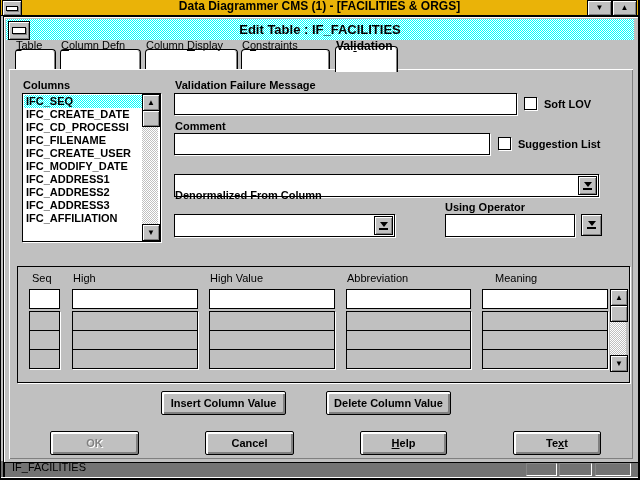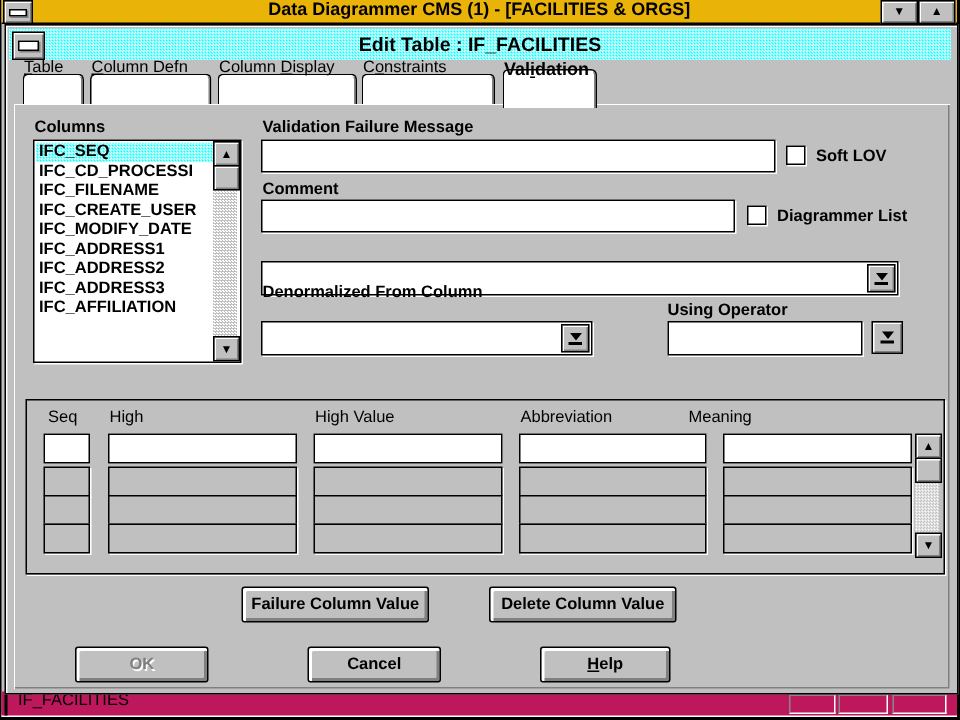--- a/index.html
+++ b/index.html
@@ -105,6 +105,7 @@
     <div class="abs" style="left:18px;top:76px;width:137px;height:147px;background:#fff;border:1px solid #000;box-shadow:1px 1px 0 #fff">
       <div class="abs" style="left:1px;top:1px;width:118px;height:144px;overflow:hidden">
         <div class="listitem sel">IFC_SEQ</div>
+        <div class="listitem">IFC_CREATE_DATE</div>
         <div class="listitem">IFC_CD_PROCESSI</div>
         <div class="listitem">IFC_FILENAME</div>
         <div class="listitem">IFC_CREATE_USER</div>

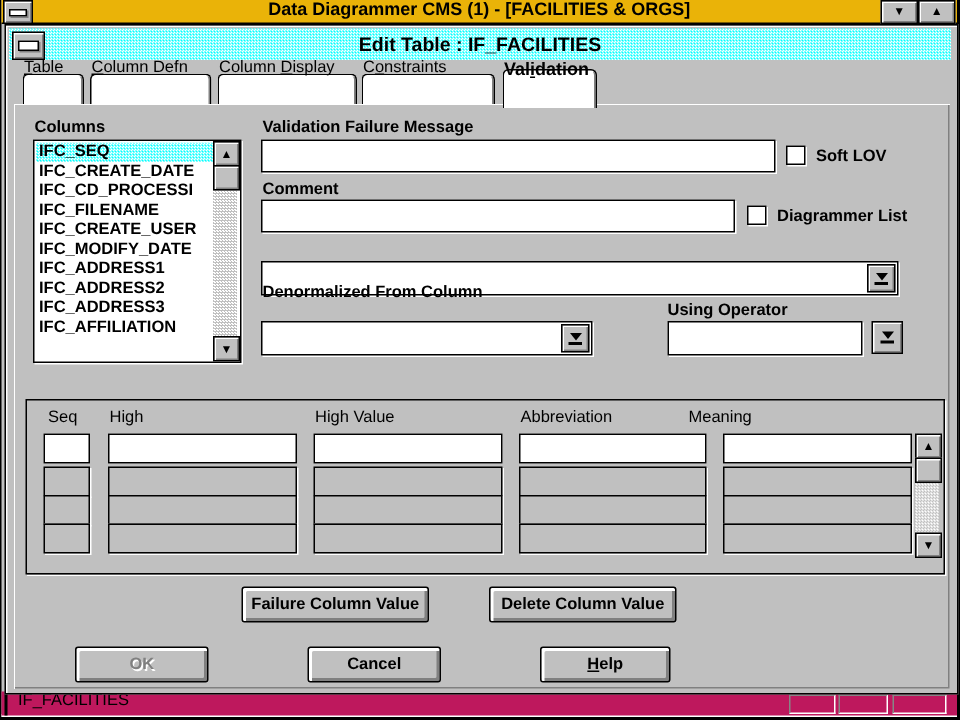--- a/index.html
+++ b/index.html
@@ -134,7 +134,7 @@
     <div class="abs lbl" style="left:171px;top:103px">Comment</div>
     <input class="abs field" style="left: 170px; top: 116px; width: 316px; height: 22px;" value="">
     <div class="abs chk" style="left:494px;top:120px"></div>
-    <div class="abs lbl" style="left:514px;top:121px">Diagrammer List</div>
+    <div class="abs lbl" style="left:514px;top:121px">Suggestion List</div>
 
     <div class="abs field" style="left:170px;top:157px;width:425px;height:23px;padding:0">
       <span class="abs" style="left:3px;top:4px;font:11px 'Liberation Sans',sans-serif"></span>

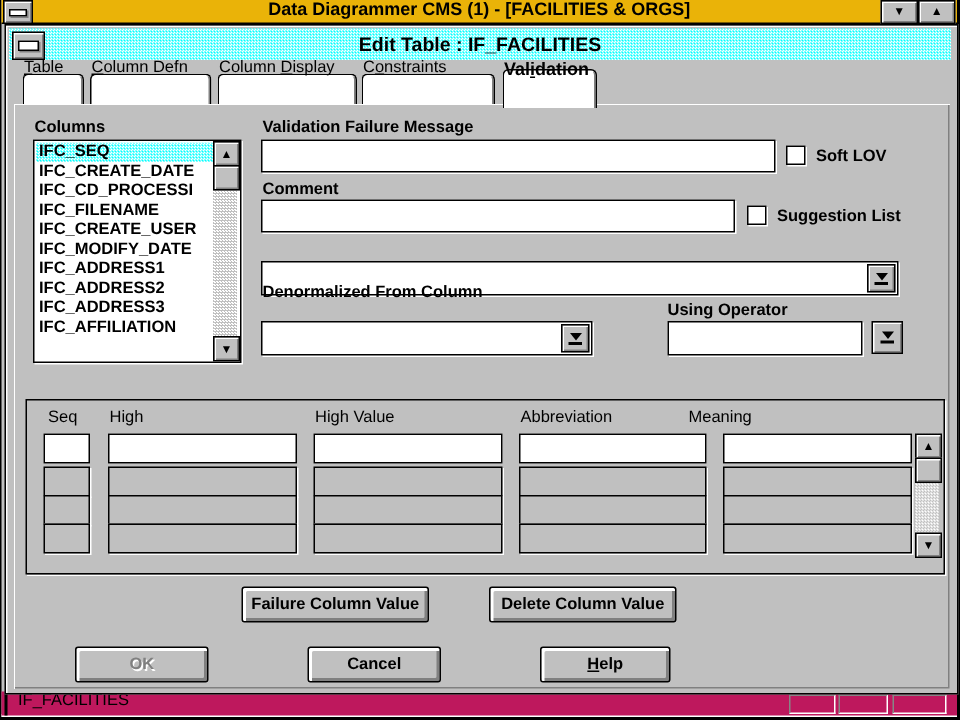--- a/index.html
+++ b/index.html
@@ -164,7 +164,7 @@
       <div class="abs hdr" style="left:55px;top:5px">High</div>
       <div class="abs hdr" style="left:192px;top:5px">High Value</div>
       <div class="abs hdr" style="left:329px;top:5px">Abbreviation</div>
-      <div class="abs hdr" style="left:441px;top:5px">Meaning</div>
+      <div class="abs hdr" style="left:477px;top:5px">Meaning</div>
 
       <input class="abs cell field" style="left: 11px; top: 22px; width: 31px; height: 20px; box-shadow: none;" value="">
       <input class="abs cell field" style="left: 54px; top: 22px; width: 126px; height: 20px; box-shadow: none;" value="">

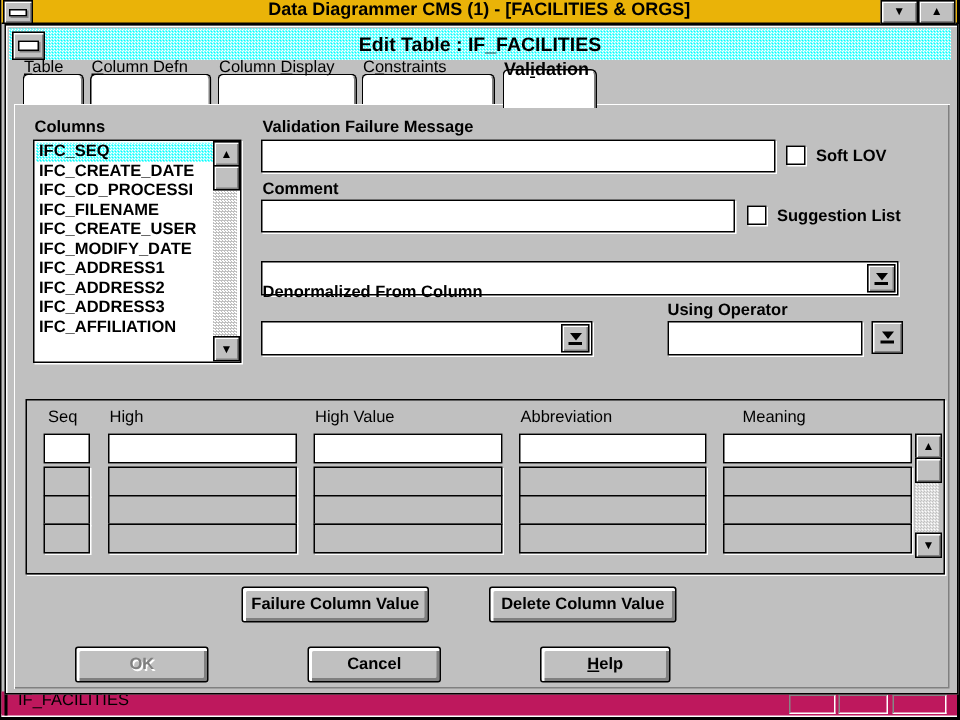--- a/index.html
+++ b/index.html
@@ -201,7 +201,7 @@
       </div>
     </div>
 
-    <div class="abs raised btn" style="left:157px;top:374px;width:123px;height:22px">Failure Column Value</div>
+    <div class="abs raised btn" style="left:157px;top:374px;width:123px;height:22px">Insert Column Value</div>
     <div class="abs raised btn" style="left:322px;top:374px;width:123px;height:22px">Delete Column Value</div>
 
     <div class="abs raised btn disabled" style="left:46px;top:414px;width:87px;height:22px">OK</div>

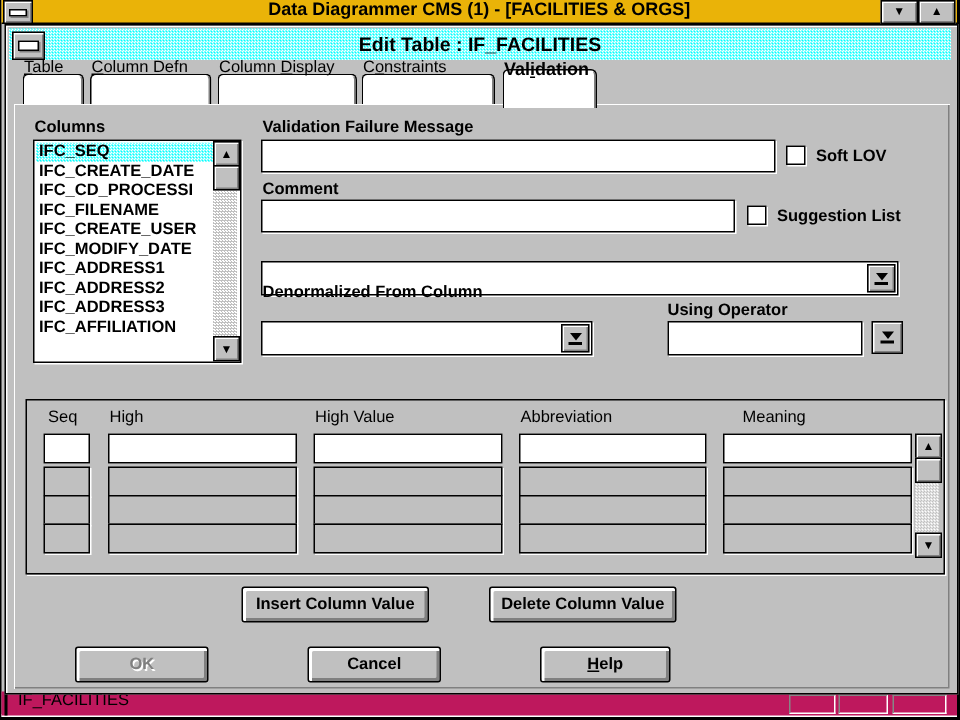--- a/index.html
+++ b/index.html
@@ -209,6 +209,9 @@
     <div class="abs raised btn" style="left:356px;top:414px;width:85px;height:22px">
       <span><span></span><span class="u">H</span><span>elp</span></span>
     </div>
+    <div class="abs raised btn" style="left:509px;top:414px;width:86px;height:22px">
+      <span><span>Te</span><span class="u">x</span><span>t</span></span>
+    </div>
   </div>
 
   <div class="abs" style="left:1px;top:461px;width:637px;height:16px;background:#be185d;z-index:1">

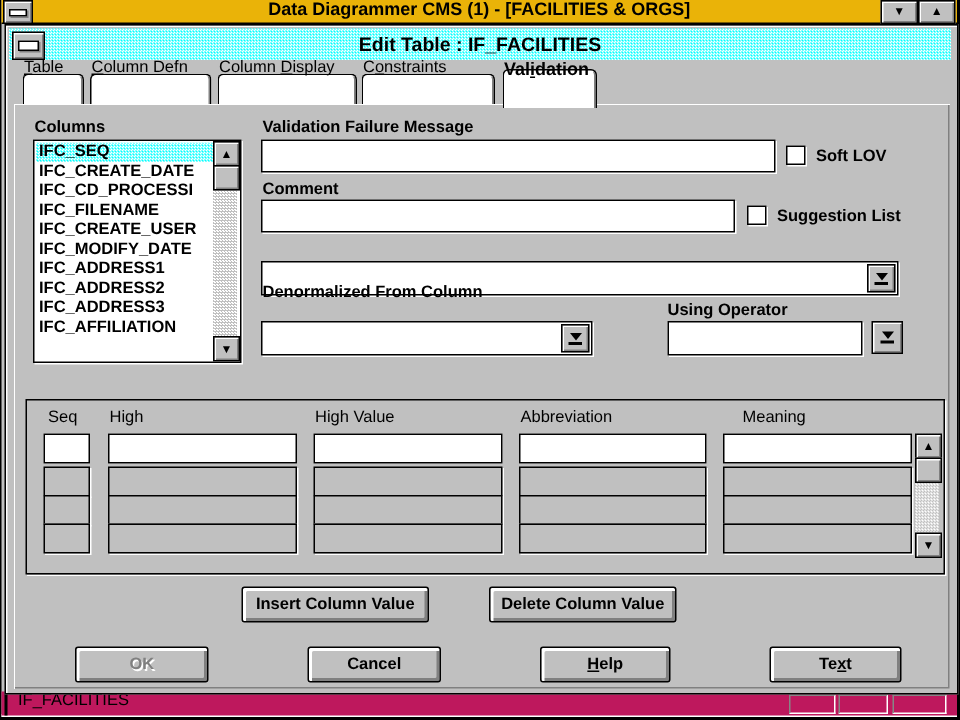--- a/index.html
+++ b/index.html
@@ -214,7 +214,7 @@
     </div>
   </div>
 
-  <div class="abs" style="left:1px;top:461px;width:637px;height:16px;background:#be185d;z-index:1">
+  <div class="abs" style="left:1px;top:461px;width:637px;height:16px;background:#737373;z-index:1">
     <div class="abs" style="left:2px;top:0;width:2px;height:16px;background:#000"></div>
     <div class="abs hdr" style="left:11px;top:-2px;height:16px;overflow:hidden;line-height:16px">IF_FACILITIES</div>
     <div class="abs statpane" style="left:525px;top:2px;width:31px;height:13px"></div>

